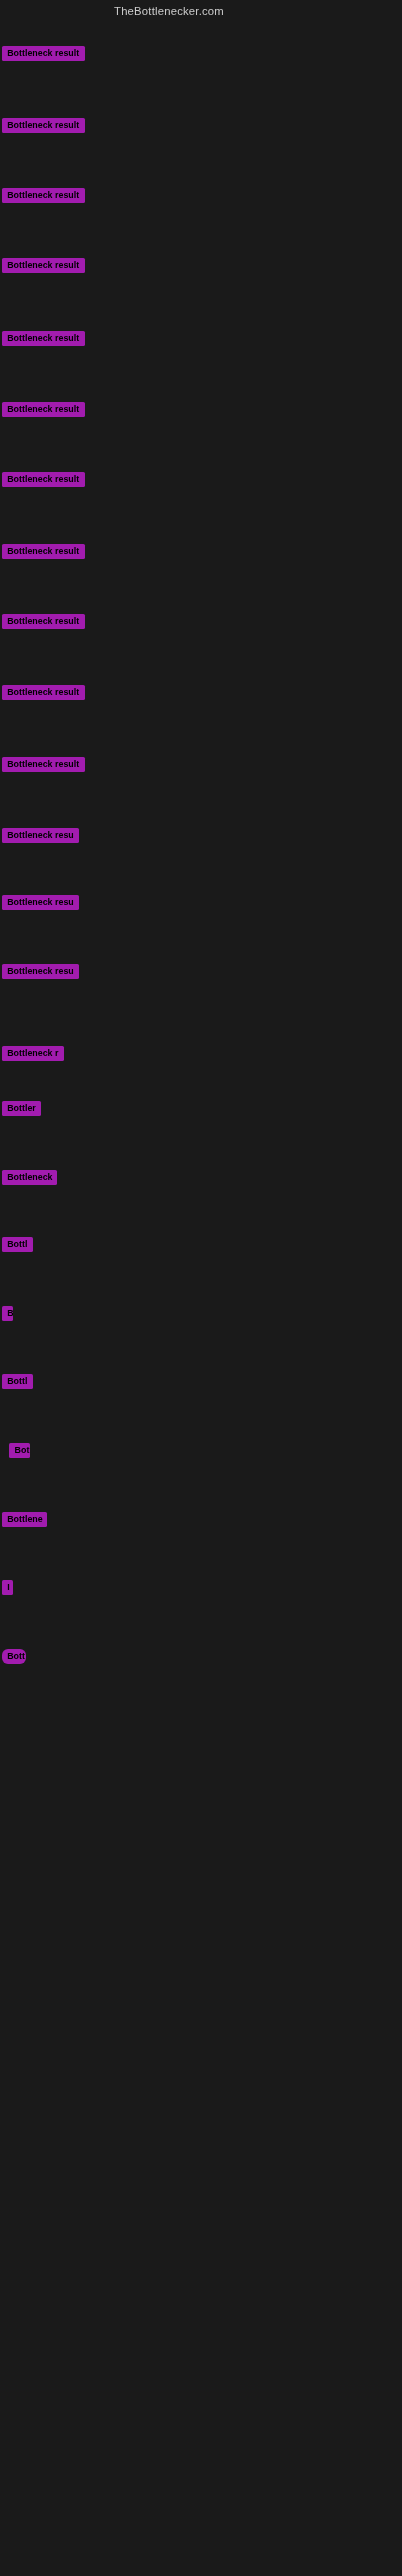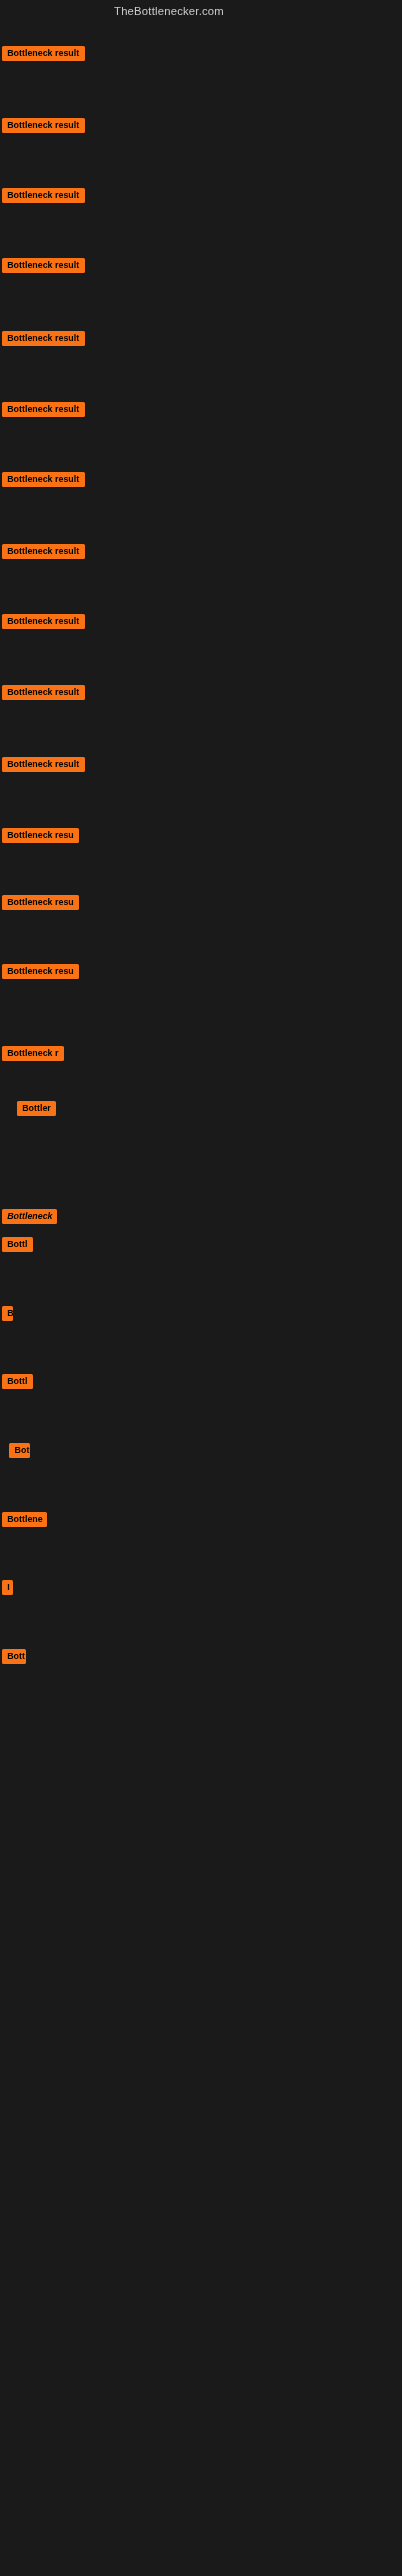--- a/index.html
+++ b/index.html
@@ -18,7 +18,7 @@
       letter-spacing: 0.2px;
     }
     .bottleneck-badge {
-      background-color: #f97316;
+      background-color: #a21caf;
       color: #000;
       font-size: 8.9px;
       font-weight: bold;

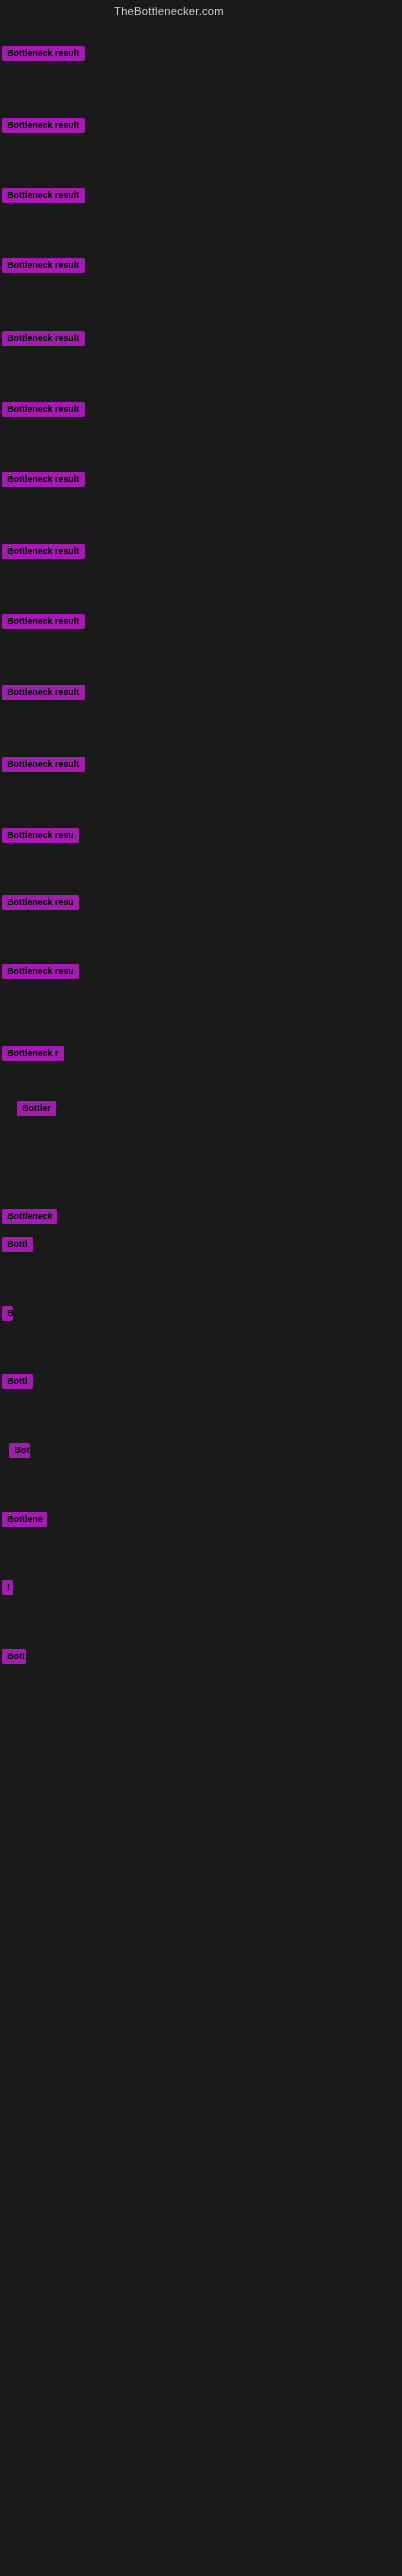--- a/index.html
+++ b/index.html
@@ -51,7 +51,7 @@
       <div style="position: absolute; top: 895px; left: 1.6px;"><span class="bottleneck-badge" style="max-width: 83px;">Bottleneck resu</span></div>
       <div style="position: absolute; top: 964px; left: 1.6px;"><span class="bottleneck-badge" style="max-width: 83px;">Bottleneck resu</span></div>
       <div style="position: absolute; top: 1033px; left: 1.6px;"><span class="bottleneck-badge" style="max-width: 66px; margin-top: 13px;">Bottleneck r</span></div>
-      <div style="position: absolute; top: 1101px; left: 1.6px; margin-left: 15px;"><span class="bottleneck-badge" style="max-width: 39px;">Bottler</span></div>
+      <div style="position: absolute; top: 1101px; left: 1.6px;"><span class="bottleneck-badge" style="max-width: 39px;">Bottler</span></div>
       <div style="position: absolute; top: 1209px; left: 1.6px; font-style: italic;"><span class="bottleneck-badge" style="max-width: 55px;">Bottleneck</span></div>
       <div style="position: absolute; top: 1237px; left: 1.6px;"><span class="bottleneck-badge" style="max-width: 31px;">Bottl</span></div>
       <div style="position: absolute; top: 1306px; left: 1.6px;"><span class="bottleneck-badge" style="max-width: 11.3px;">B</span></div>

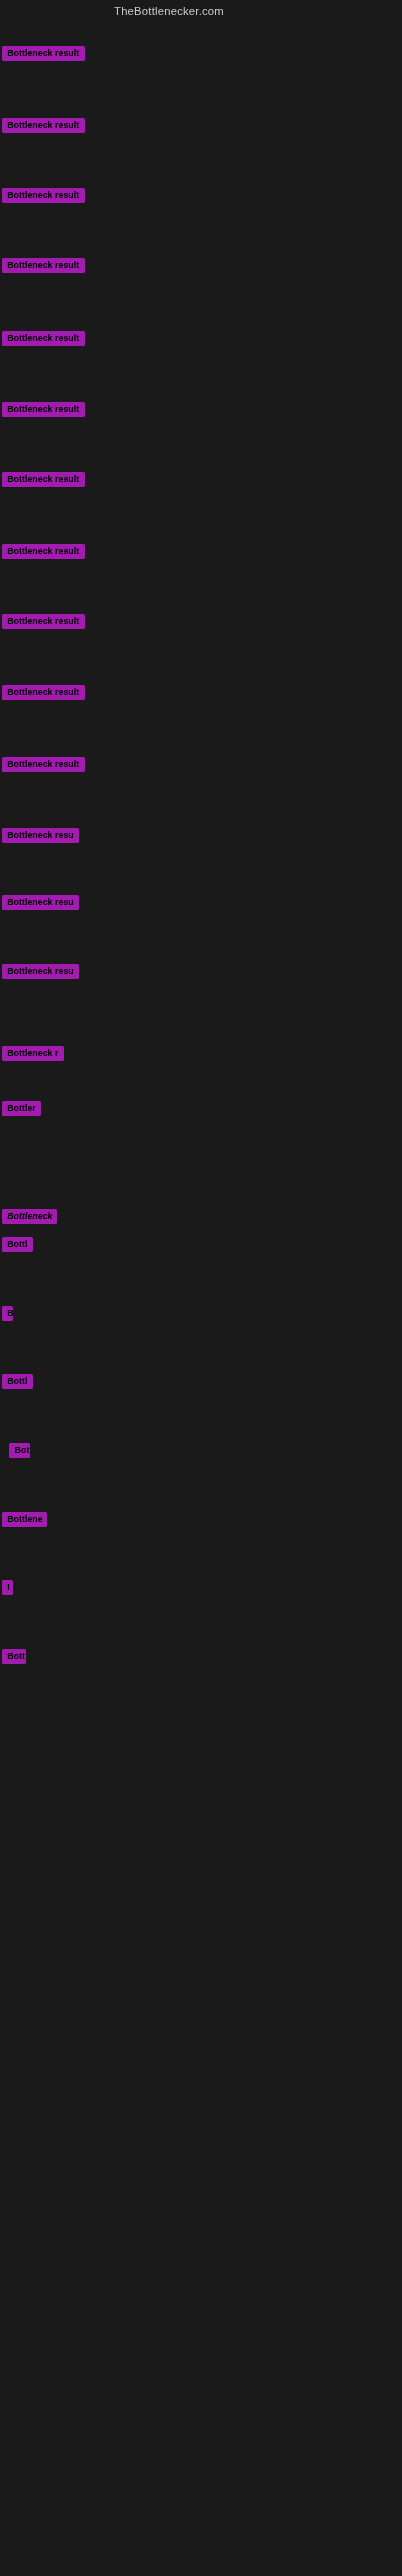--- a/index.html
+++ b/index.html
@@ -52,7 +52,7 @@
       <div style="position: absolute; top: 964px; left: 1.6px;"><span class="bottleneck-badge" style="max-width: 83px;">Bottleneck resu</span></div>
       <div style="position: absolute; top: 1033px; left: 1.6px;"><span class="bottleneck-badge" style="max-width: 66px; margin-top: 13px;">Bottleneck r</span></div>
       <div style="position: absolute; top: 1101px; left: 1.6px;"><span class="bottleneck-badge" style="max-width: 39px;">Bottler</span></div>
-      <div style="position: absolute; top: 1209px; left: 1.6px; font-style: italic;"><span class="bottleneck-badge" style="max-width: 55px;">Bottleneck</span></div>
+      <div style="position: absolute; top: 1170px; left: 1.6px;"><span class="bottleneck-badge" style="max-width: 55px;">Bottleneck</span></div>
       <div style="position: absolute; top: 1237px; left: 1.6px;"><span class="bottleneck-badge" style="max-width: 31px;">Bottl</span></div>
       <div style="position: absolute; top: 1306px; left: 1.6px;"><span class="bottleneck-badge" style="max-width: 11.3px;">B</span></div>
       <div style="position: absolute; top: 1374px; left: 1.6px;"><span class="bottleneck-badge" style="max-width: 31px;">Bottl</span></div>

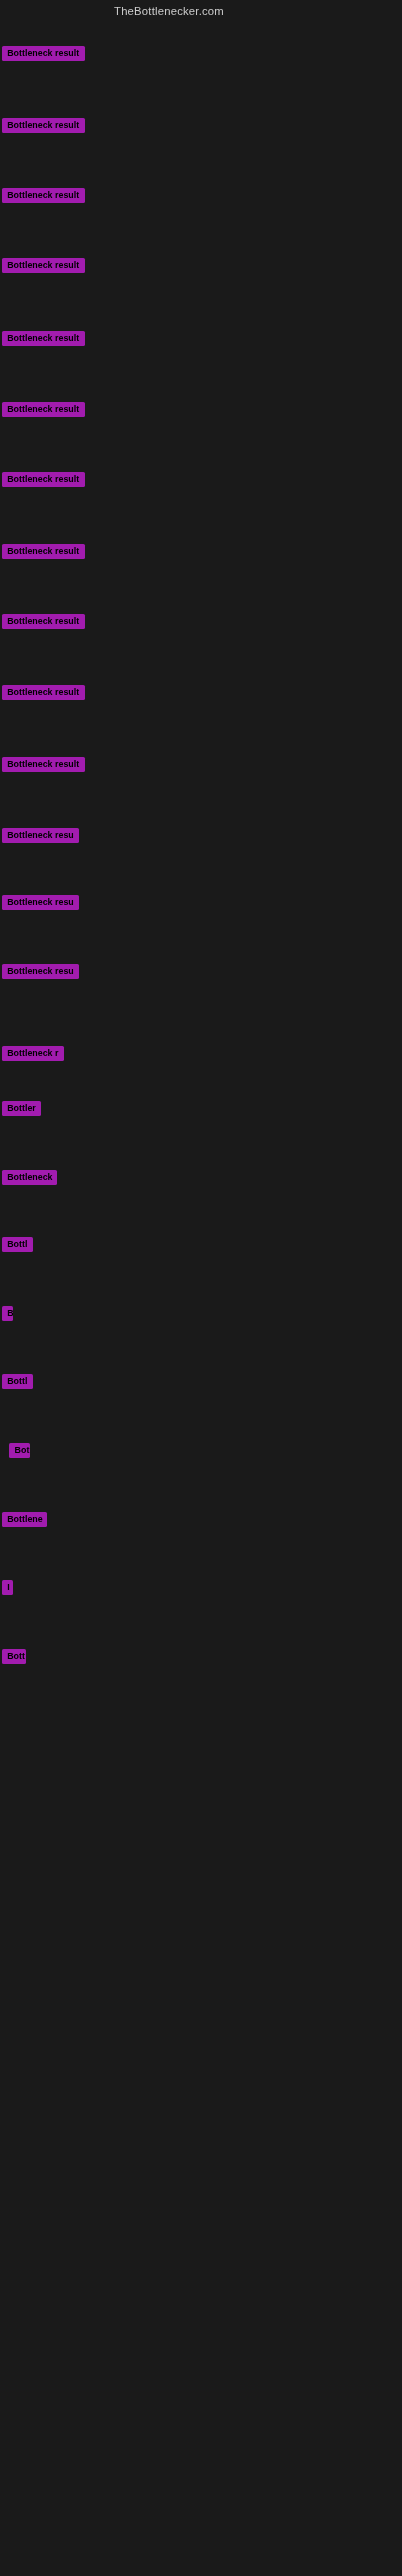--- a/index.html
+++ b/index.html
@@ -59,7 +59,7 @@
       <div style="position: absolute; top: 1443px; left: 9px;"><span class="bottleneck-badge" style="max-width: 21px;">Bot</span></div>
       <div style="position: absolute; top: 1512px; left: 1.6px;"><span class="bottleneck-badge" style="max-width: 45px;">Bottlene</span></div>
       <div style="position: absolute; top: 1580px; left: 1.6px;"><span class="bottleneck-badge" style="max-width: 4.8px;">I</span></div>
-      <div style="position: absolute; top: 1649px; left: 1.6px;"><span class="bottleneck-badge" style="max-width: 24px;">Bott</span></div>
+      <div style="position: absolute; top: 1649px; left: 1.6px;"><span class="bottleneck-badge" style="max-width: 24px; border-radius: 6px;">Bott</span></div>
     </div>
 </div>
 

